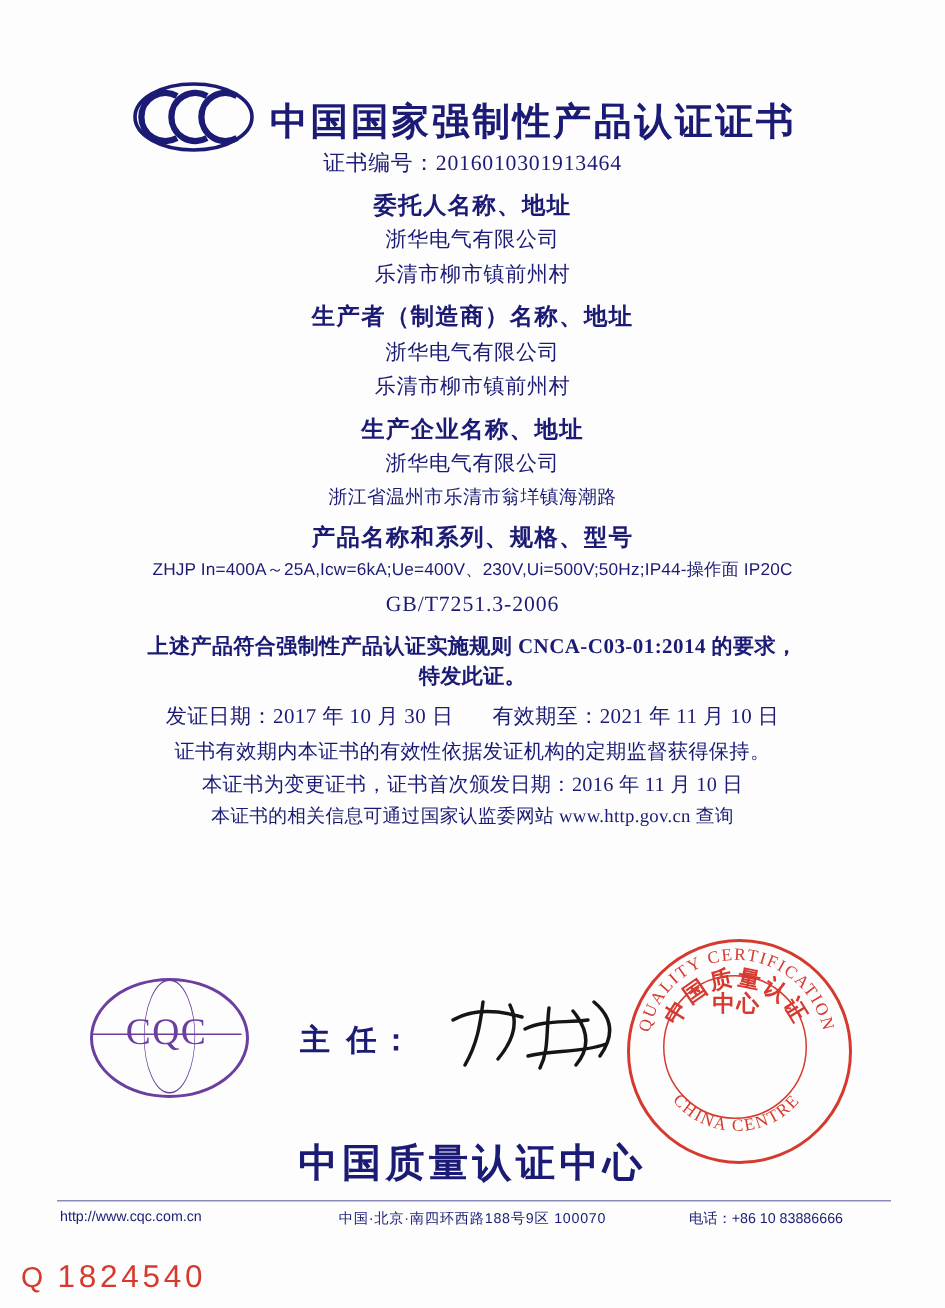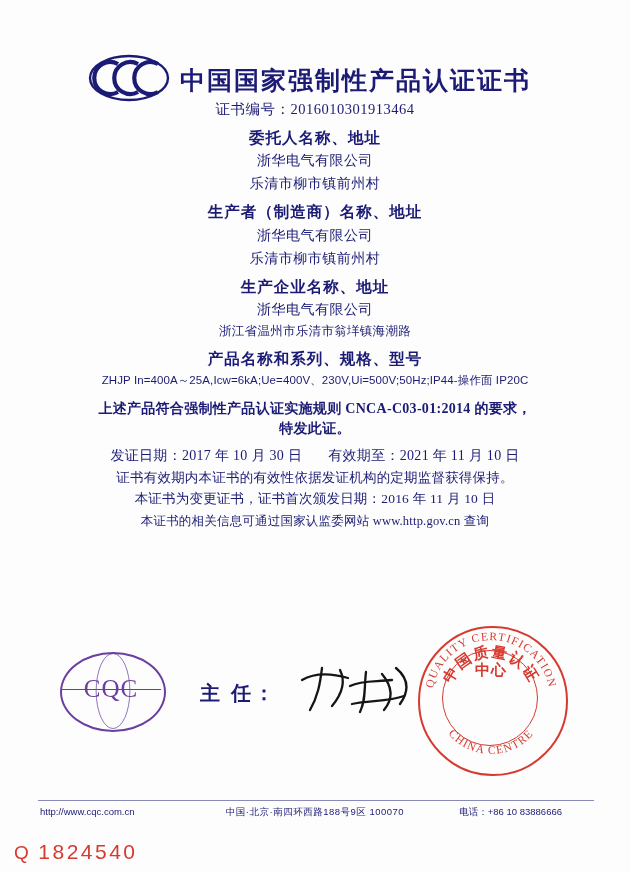--- a/index.html
+++ b/index.html
@@ -327,6 +327,7 @@
     <div class="line section-head">产品名称和系列、规格、型号</div>
     <div class="line spec">ZHJP In=400A～25A,Icw=6kA;Ue=400V、230V,Ui=500V;50Hz;IP44-操作面 IP20C</div>
 
+    <div class="line std">GB/T7251.3-2006</div>
 
     <div class="line statement">上述产品符合强制性产品认证实施规则 CNCA-C03-01:2014 的要求，</div>
     <div class="line statement2">特发此证。</div>

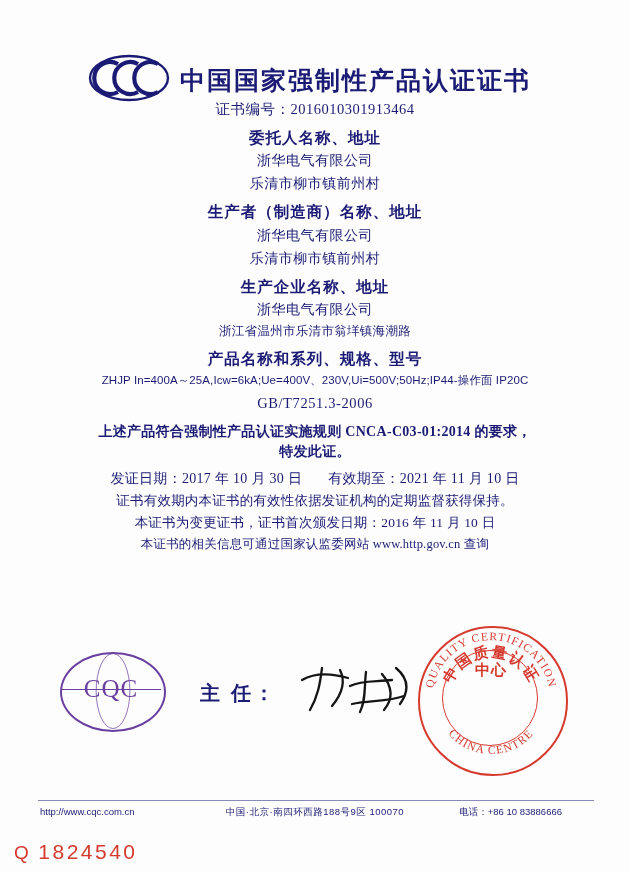--- a/index.html
+++ b/index.html
@@ -390,6 +390,7 @@
     </div>
   </div>
 
+  <div class="org-name">中国质量认证中心</div>
 
   <div class="footer-rule"></div>
   <div class="footer">

